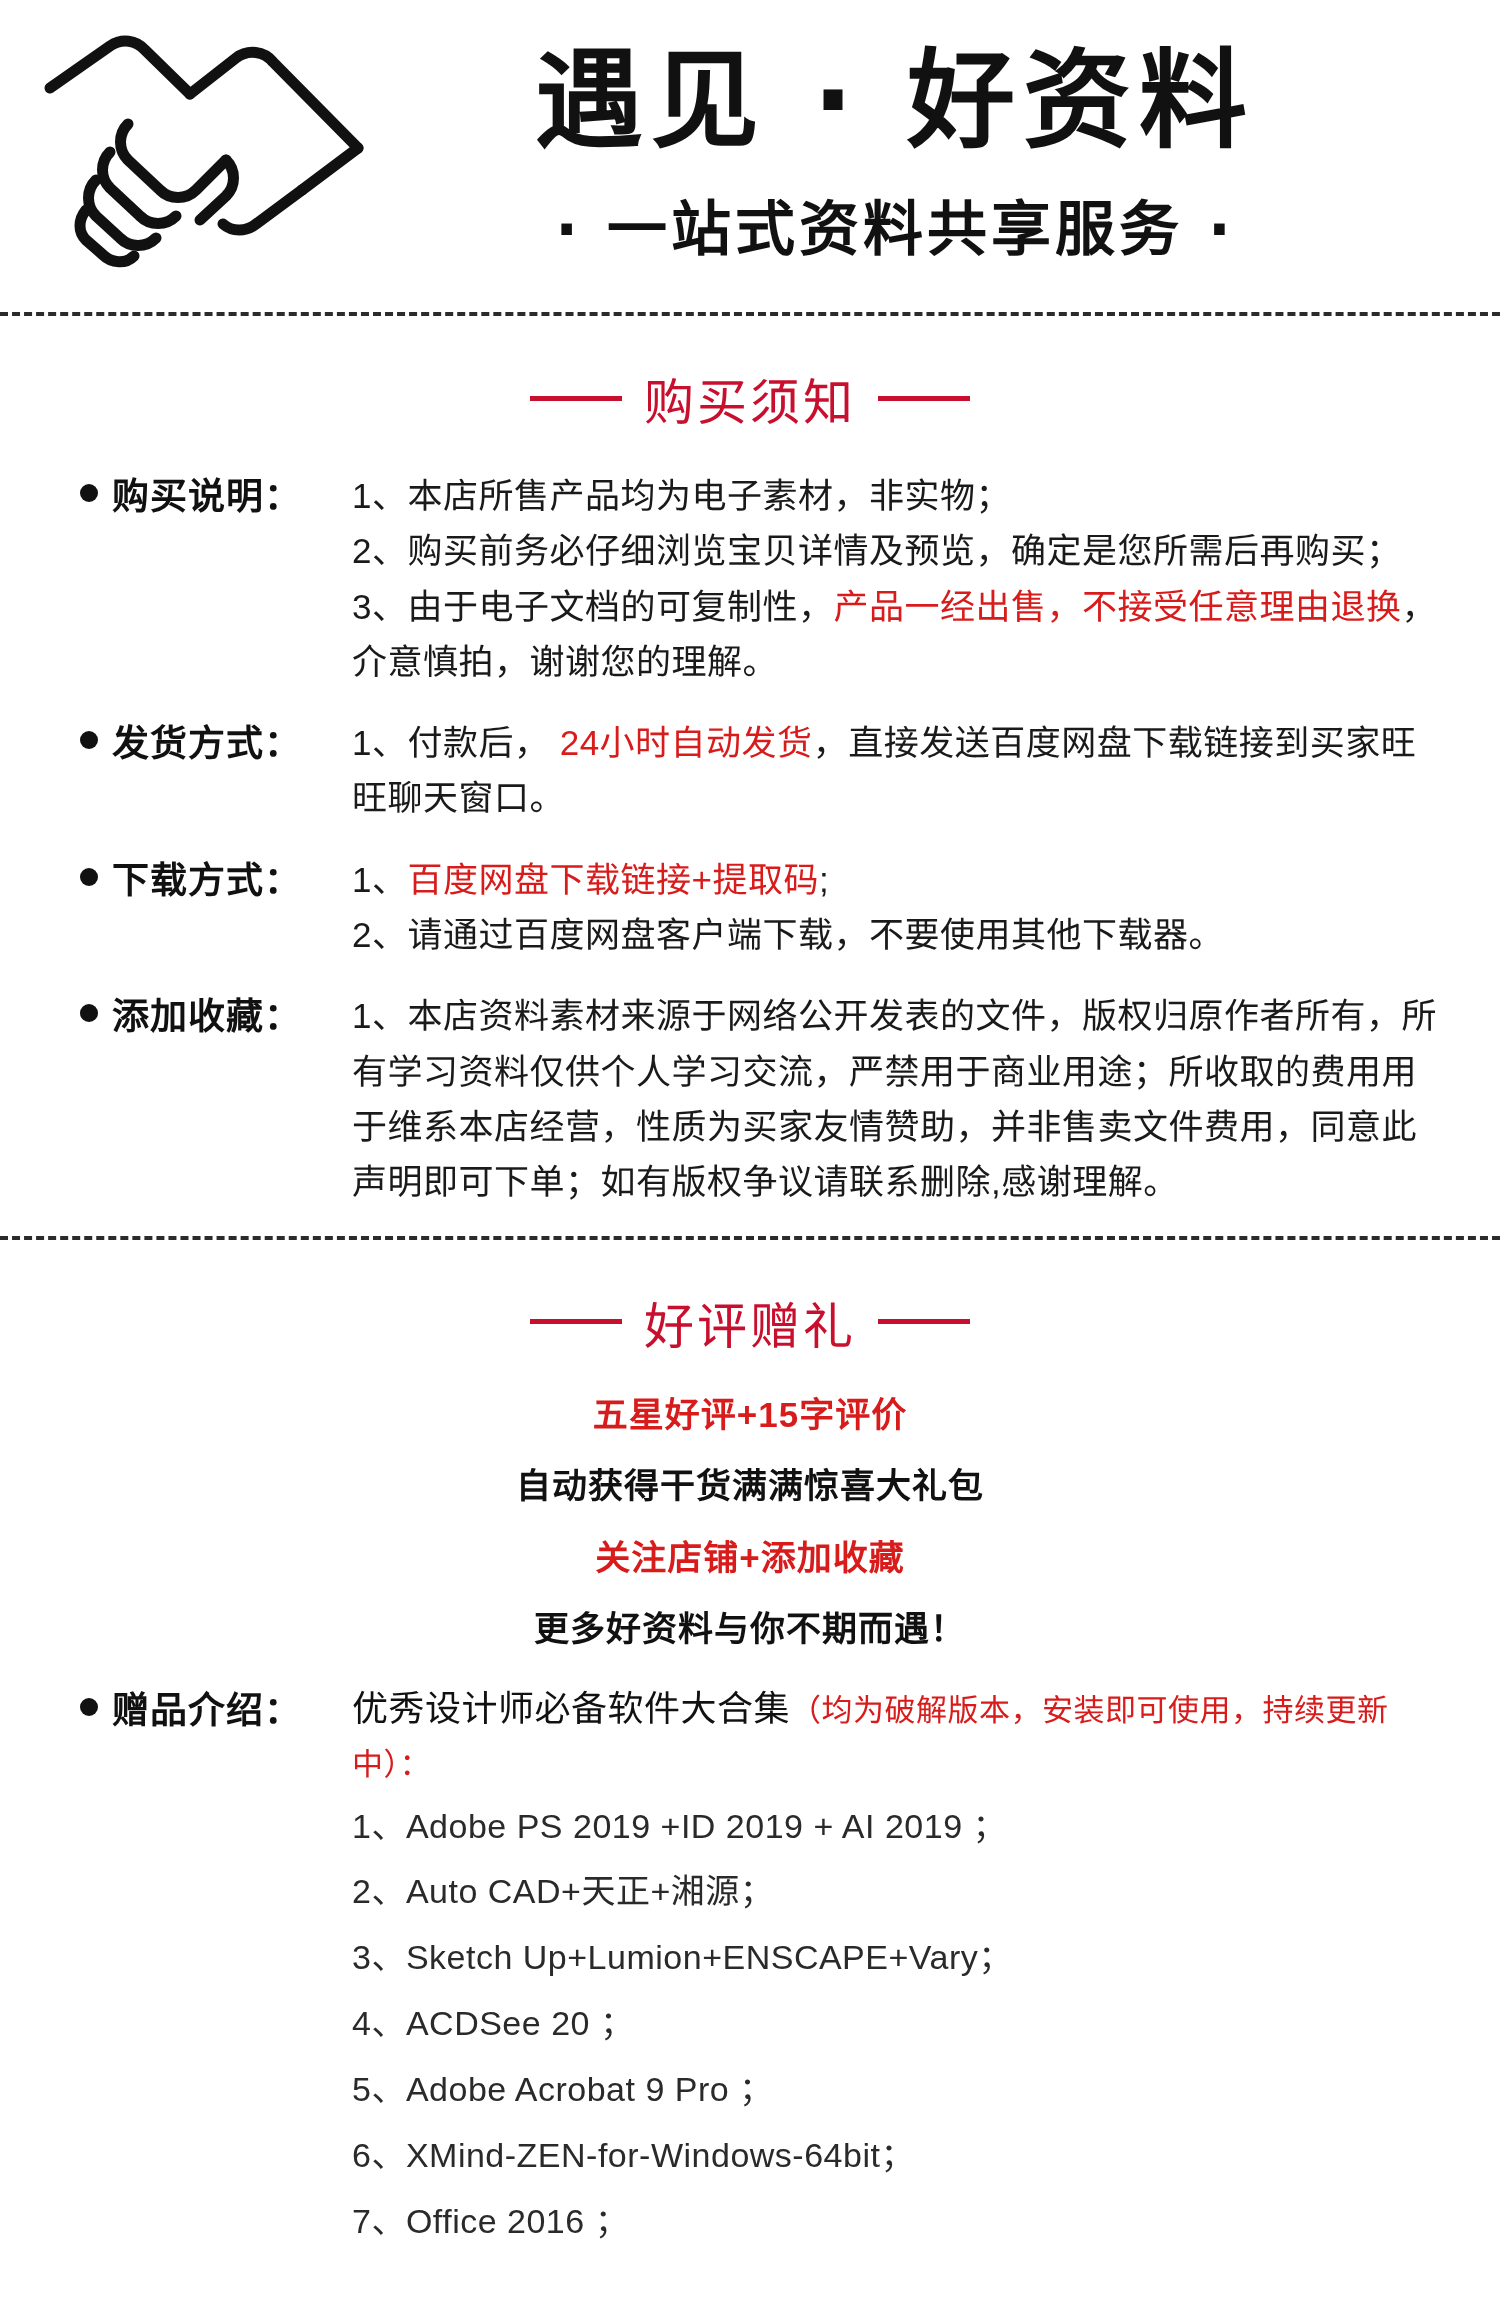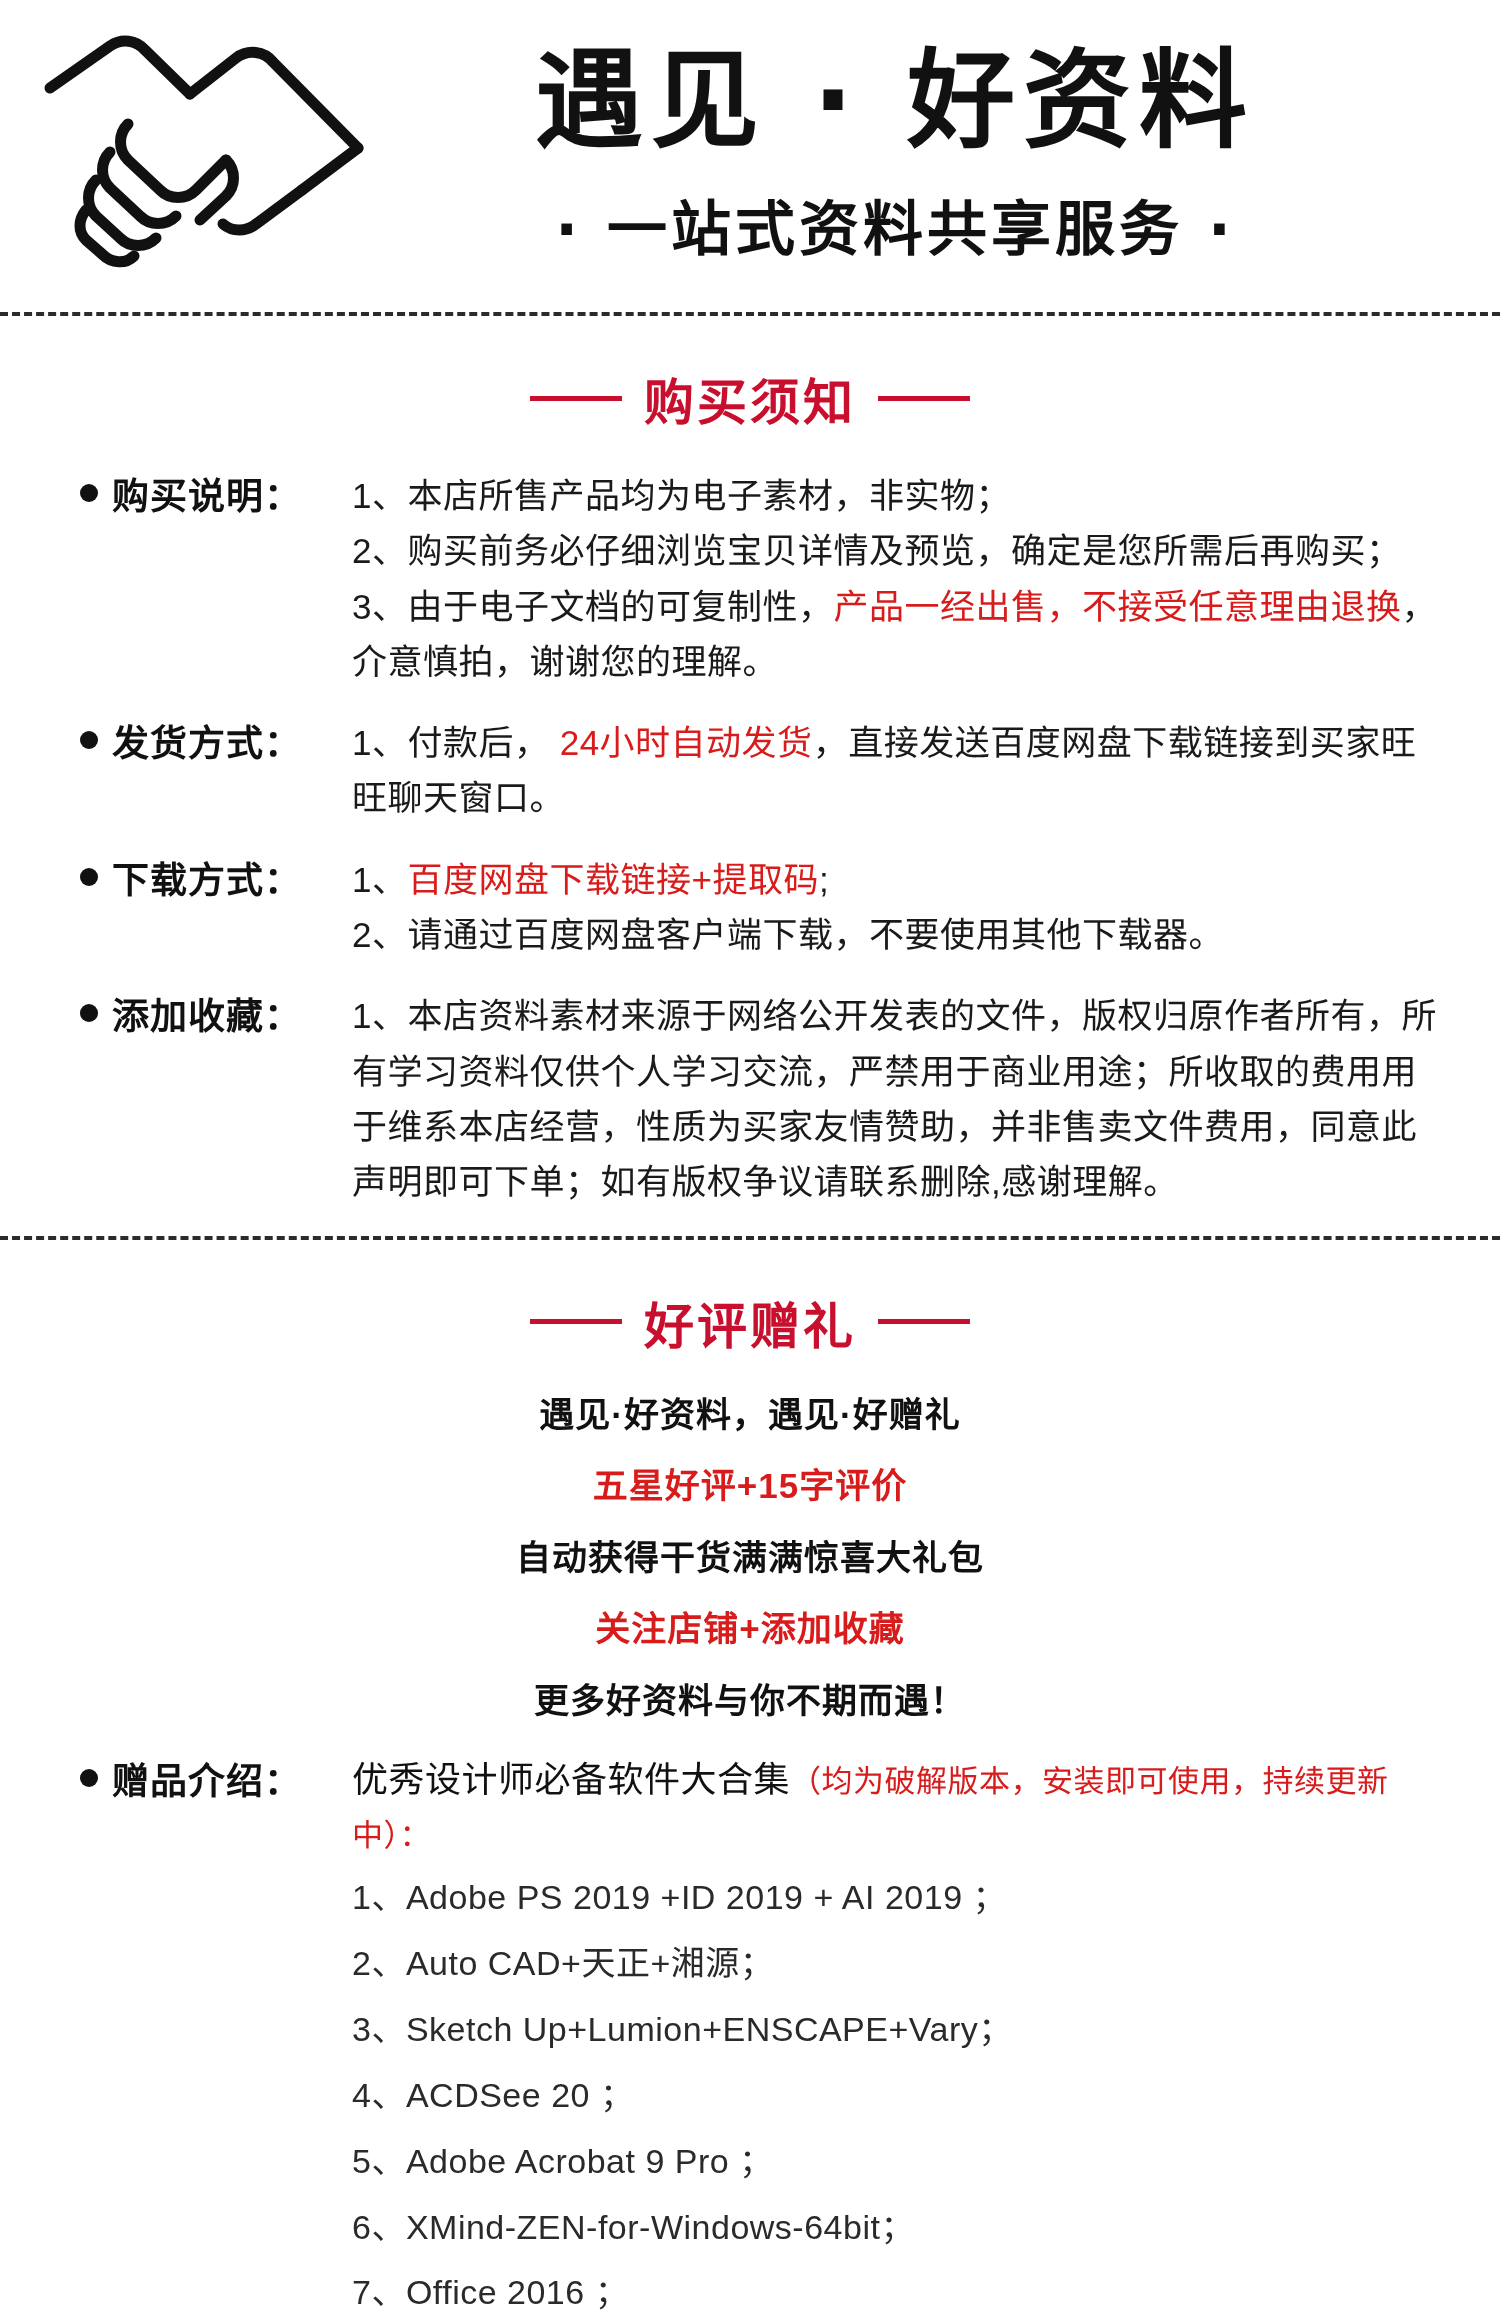--- a/index.html
+++ b/index.html
@@ -87,7 +87,7 @@
   .section-heading .heading-text {
     font-family: "DejaVu Sans", "Liberation Sans", sans-serif;
     font-size: 50px;
-    font-weight: bold;
+    font-weight: normal;
     color: #c8102e;
     letter-spacing: 3px;
     white-space: nowrap;

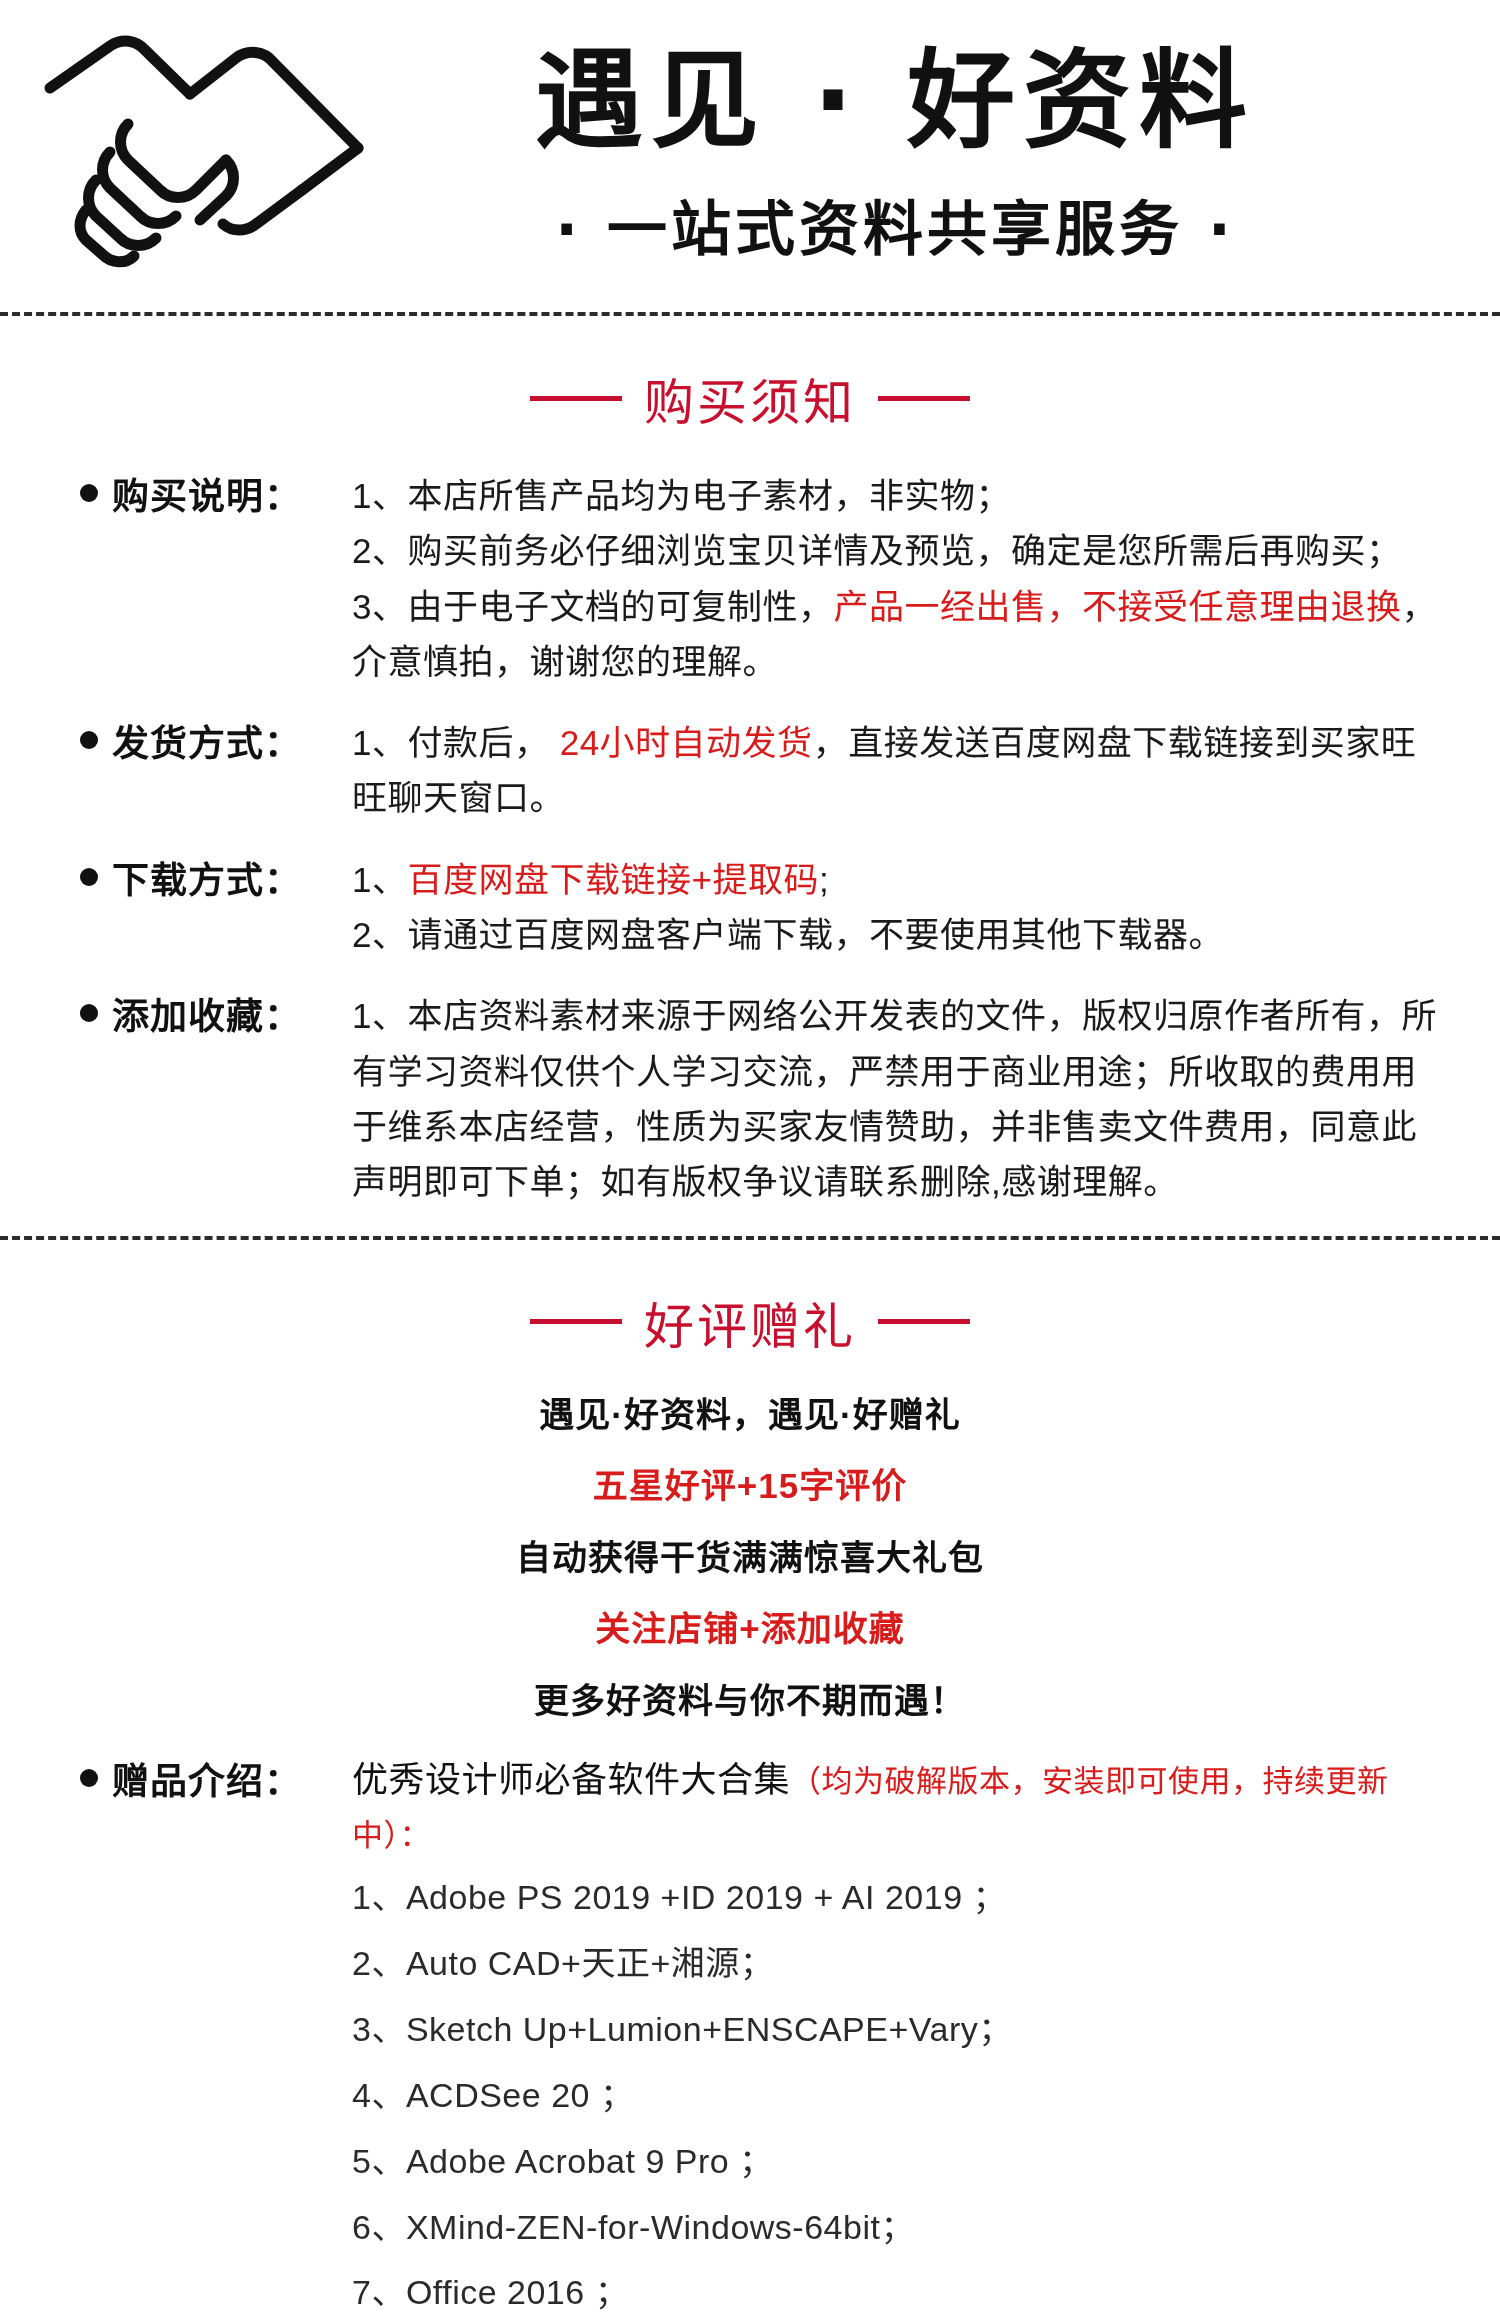--- a/index.html
+++ b/index.html
@@ -269,7 +269,6 @@
   </div>
 
   <div class="center-lines">
-    <p>遇见·好资料，遇见·好赠礼</p>
     <p class="red">五星好评+15字评价</p>
     <p>自动获得干货满满惊喜大礼包</p>
     <p class="red">关注店铺+添加收藏</p>

